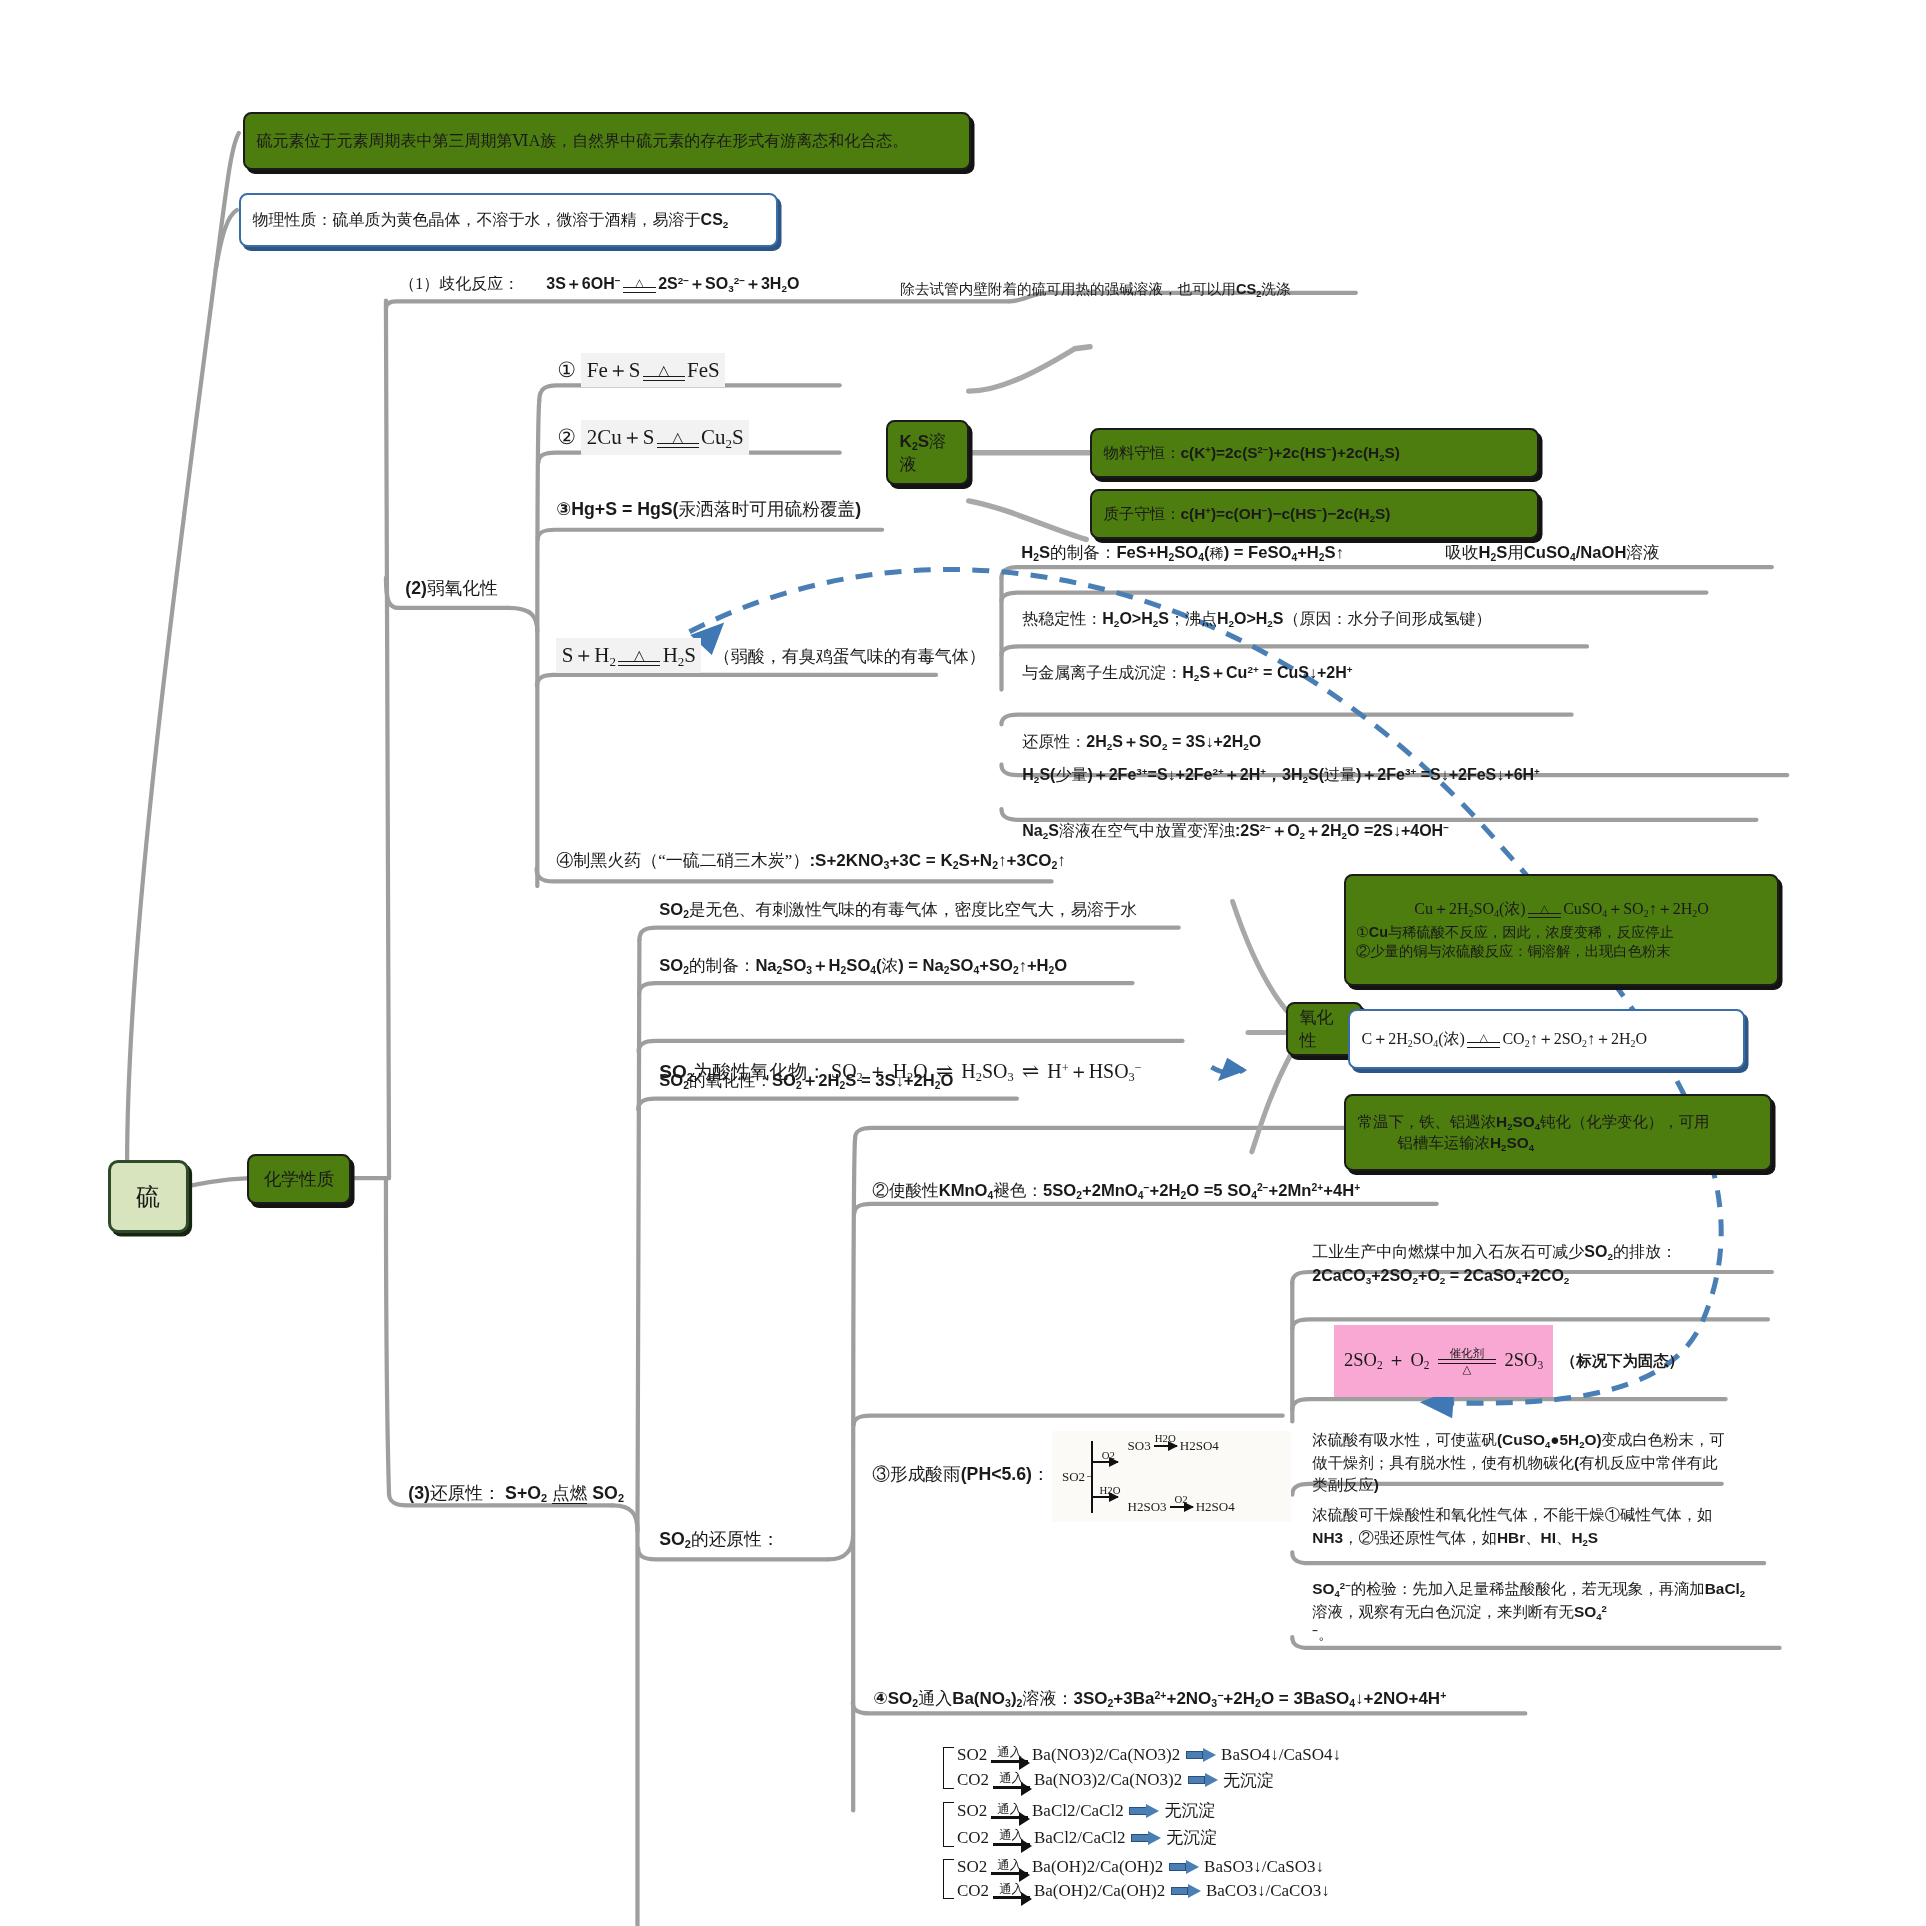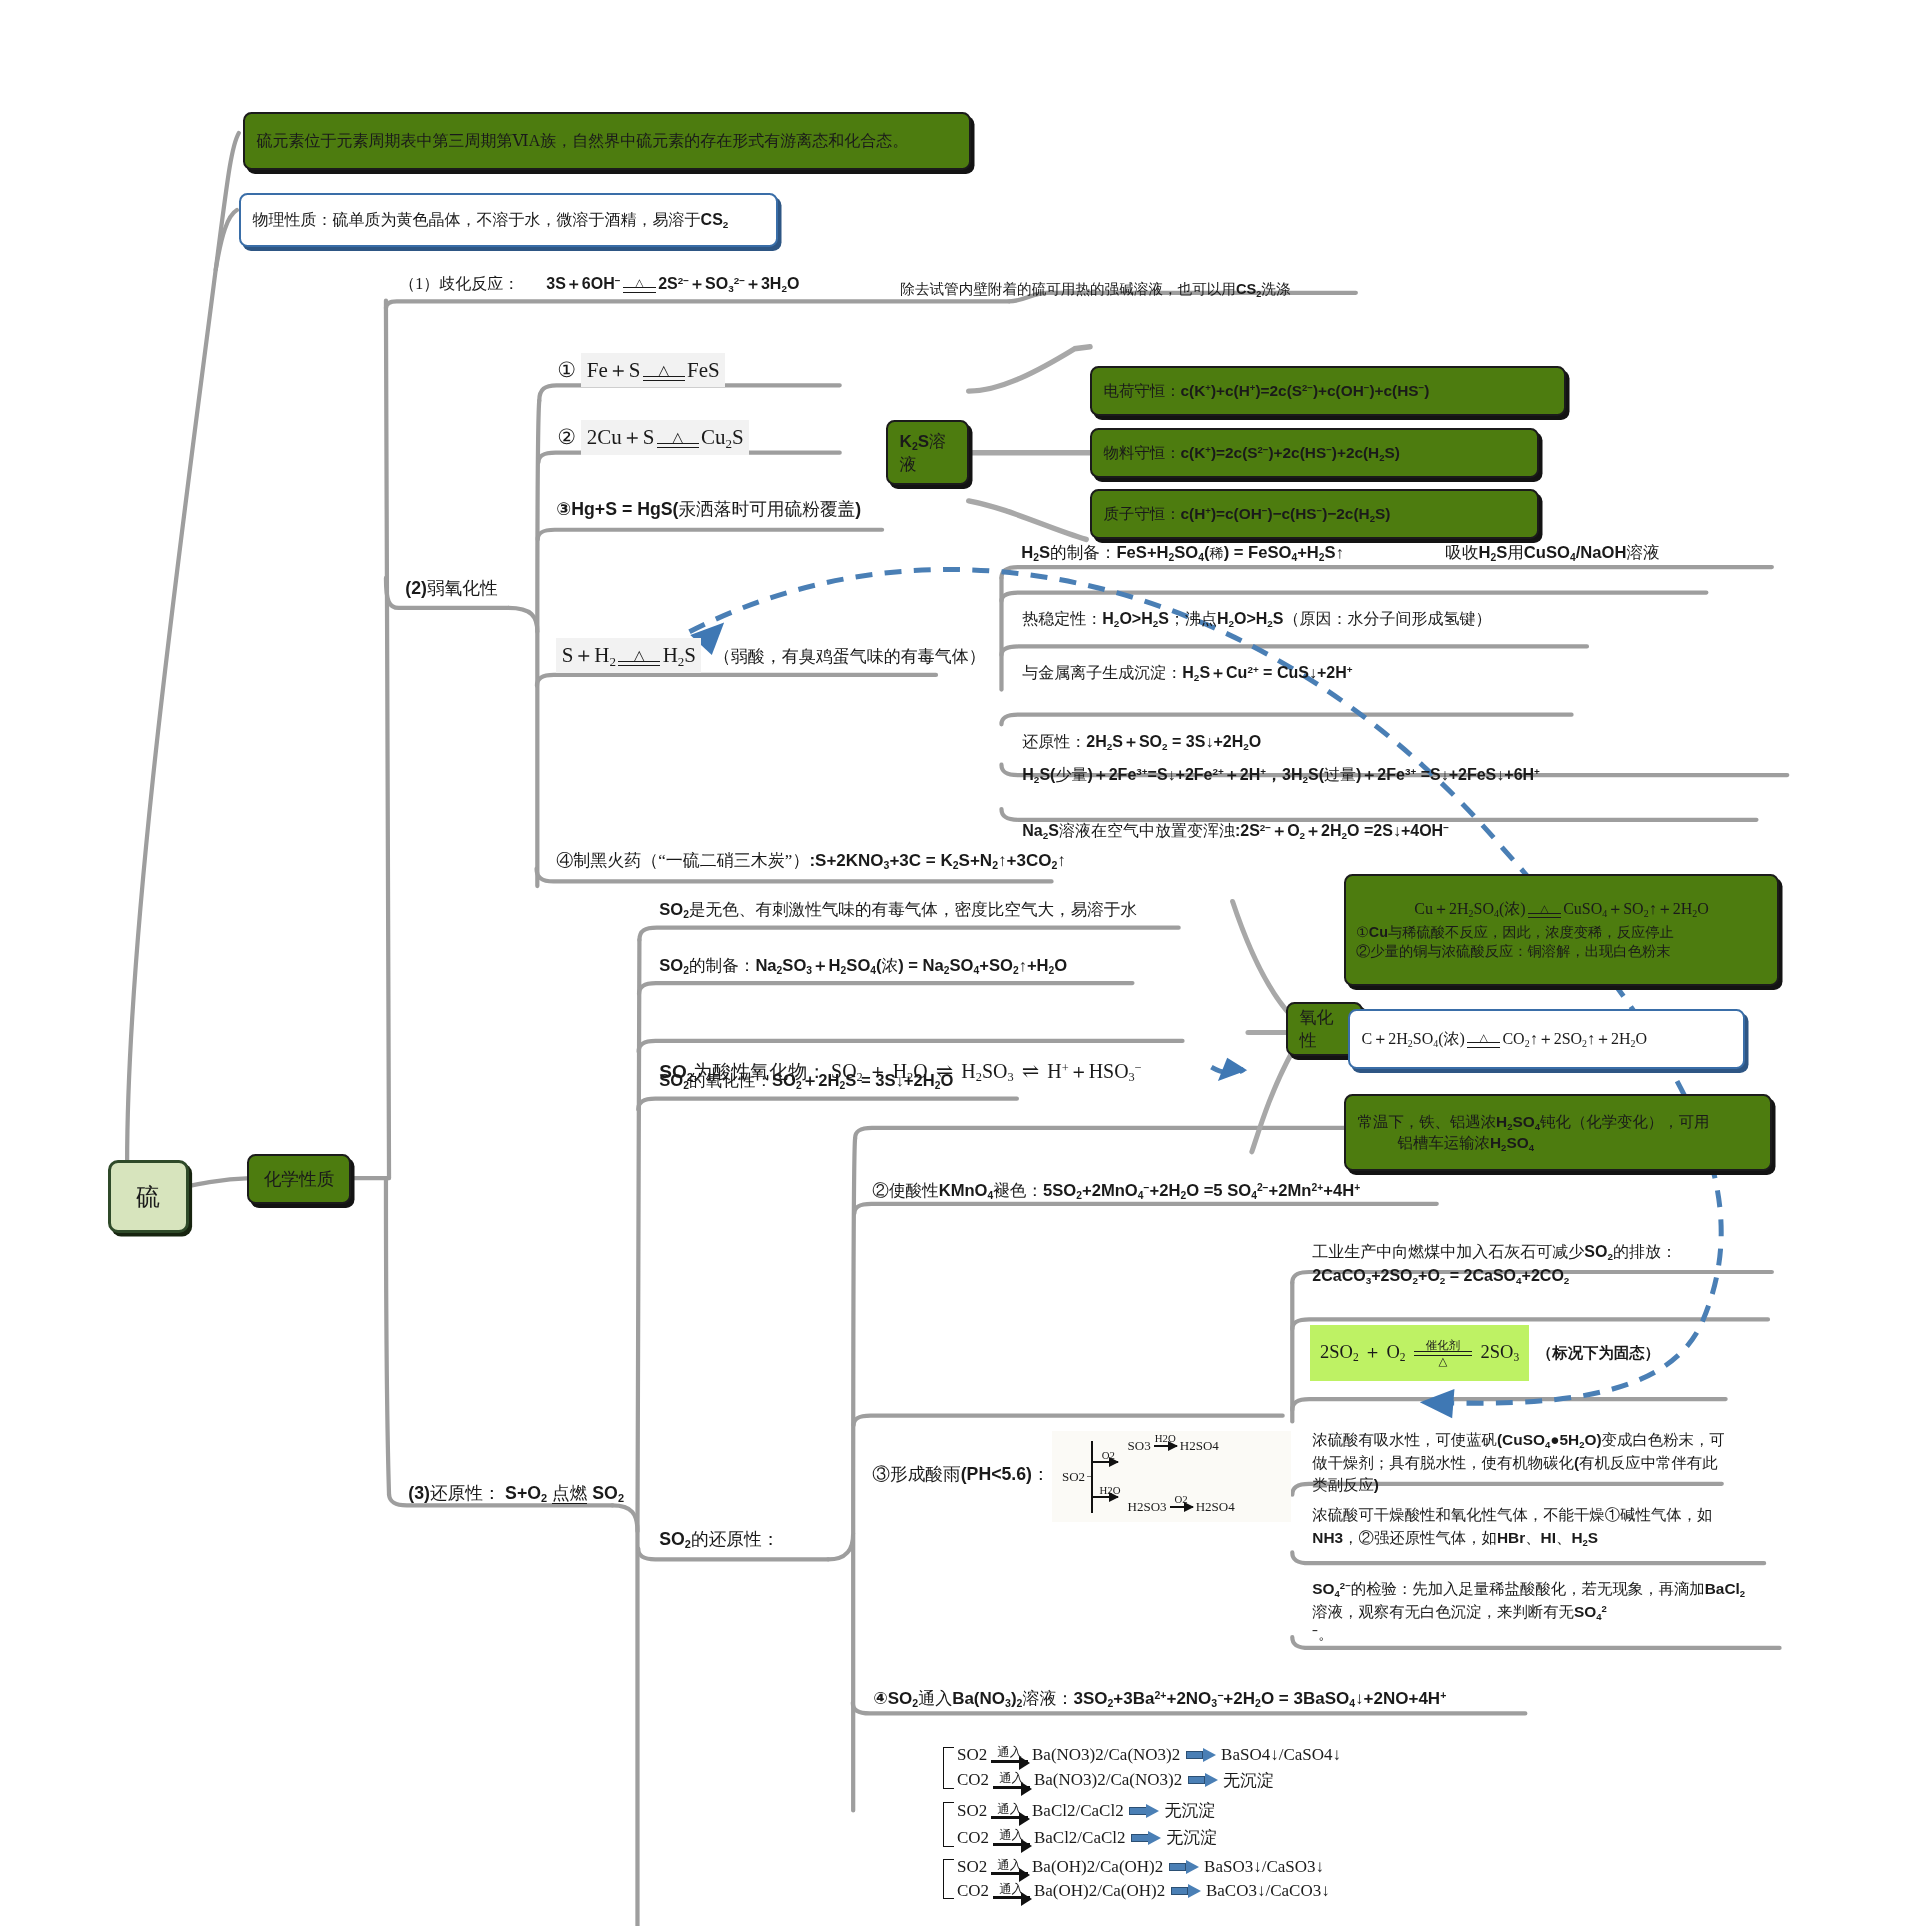--- a/index.html
+++ b/index.html
@@ -263,9 +263,6 @@
     <span class="sansb" style="font-size:17px;">K<sub>2</sub>S<span class="serif" style="font-weight:normal;">溶液</span></span>
   </div>
 
-  <div class="node bbox" style="left:1090px;top:366px;width:476px;height:50px;">
-    <span style="font-size:15.4px;"><span class="serif">电荷守恒：</span><span class="sansb">c(K<sup>+</sup>)+c(H<sup>+</sup>)=2c(S<sup>2−</sup>)+c(OH<sup>−</sup>)+c(HS<sup>−</sup>)</span></span>
-  </div>
   <div class="node bbox" style="left:1090px;top:428px;width:449px;height:50px;">
     <span style="font-size:15.4px;"><span class="serif">物料守恒：</span><span class="sansb">c(K<sup>+</sup>)=2c(S<sup>2−</sup>)+2c(HS<sup>−</sup>)+2c(H<sub>2</sub>S)</span></span>
   </div>

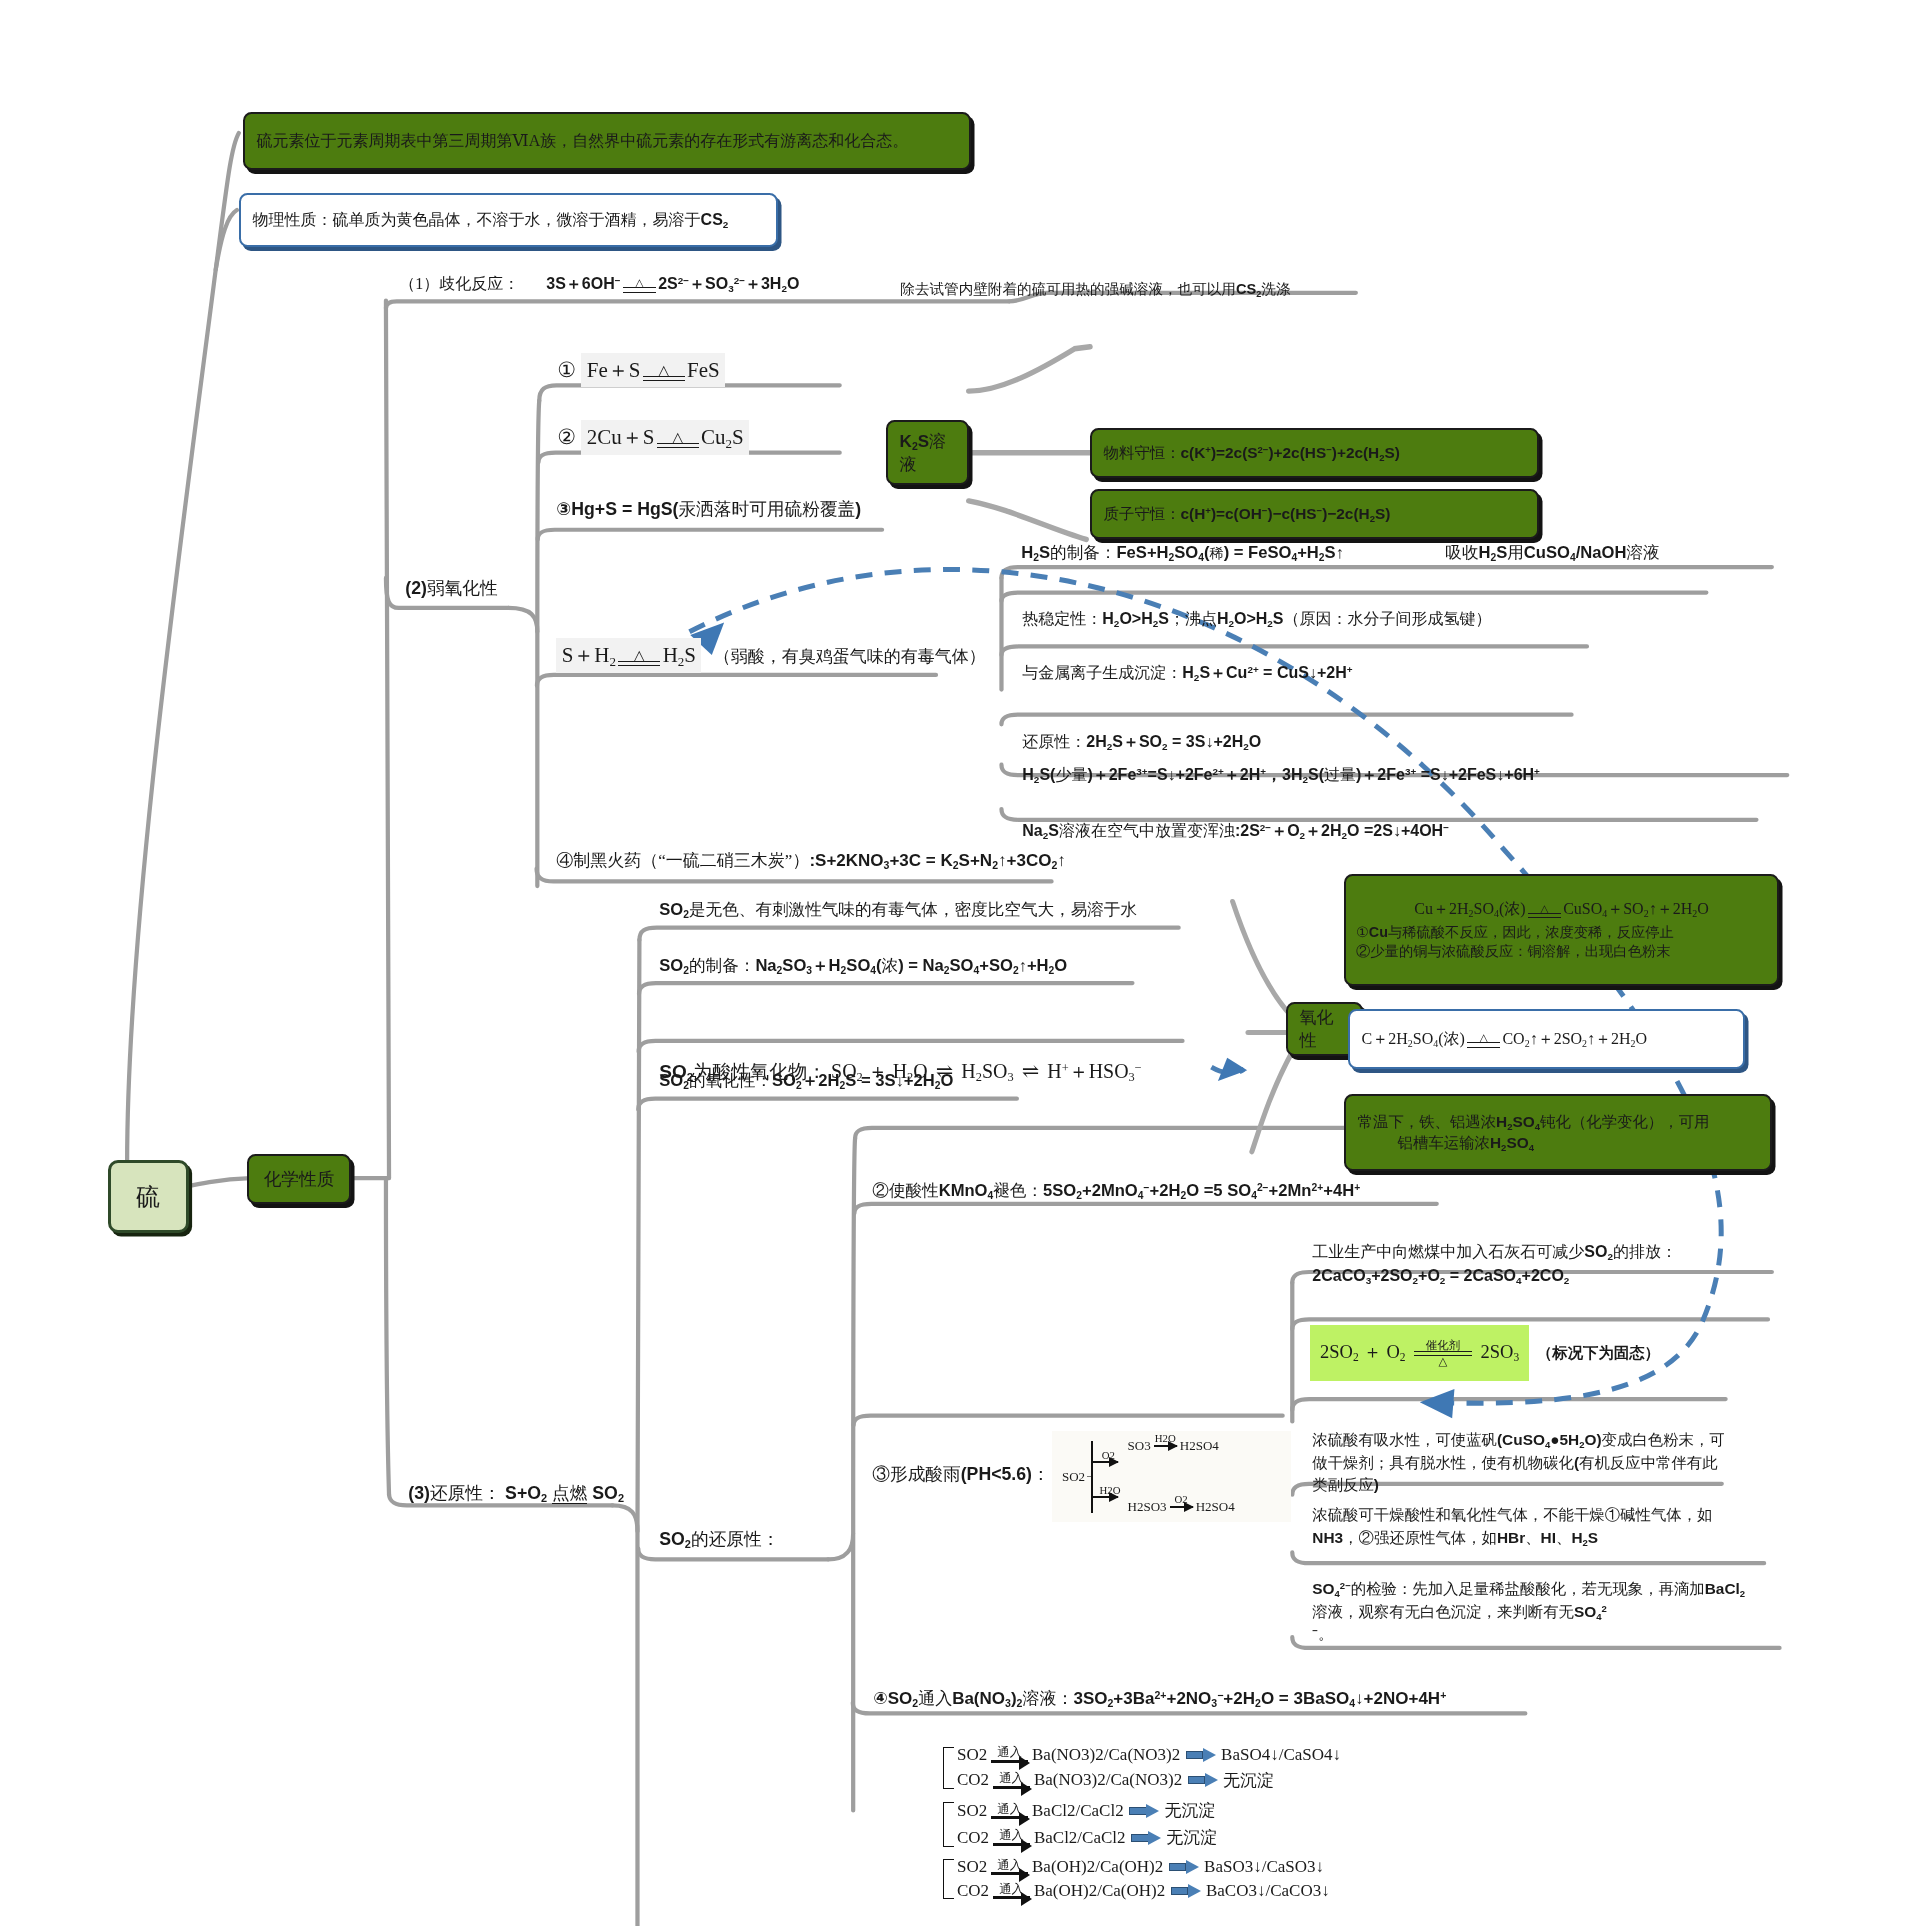--- a/index.html
+++ b/index.html
@@ -60,7 +60,7 @@
   sub{font-size:.62em; vertical-align:-0.28em;}
   sup{font-size:.62em; vertical-align:0.48em;}
   .eqbg{background:#f2f2f2; padding:1.5px 5.4px; display:inline-block;}
-  .grey-eq{background:#bef264;padding:14px 10px;display:inline-block;}
+  .grey-eq{background:#f9a8d4;padding:22px 10px;display:inline-block;margin-left:24px;}
   .over{display:inline-flex;flex-direction:column;align-items:center;justify-content:center;
         line-height:1;vertical-align:middle;margin:0 2.3px;}
   .over .top{font-size:.68em;margin-bottom:-0.8px;}

